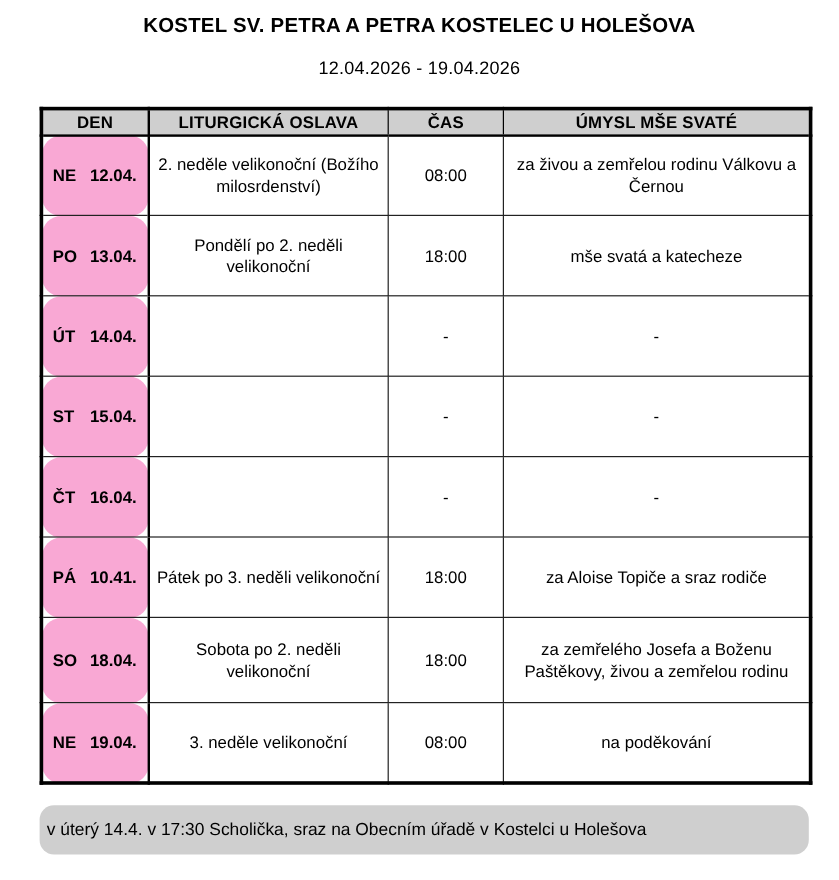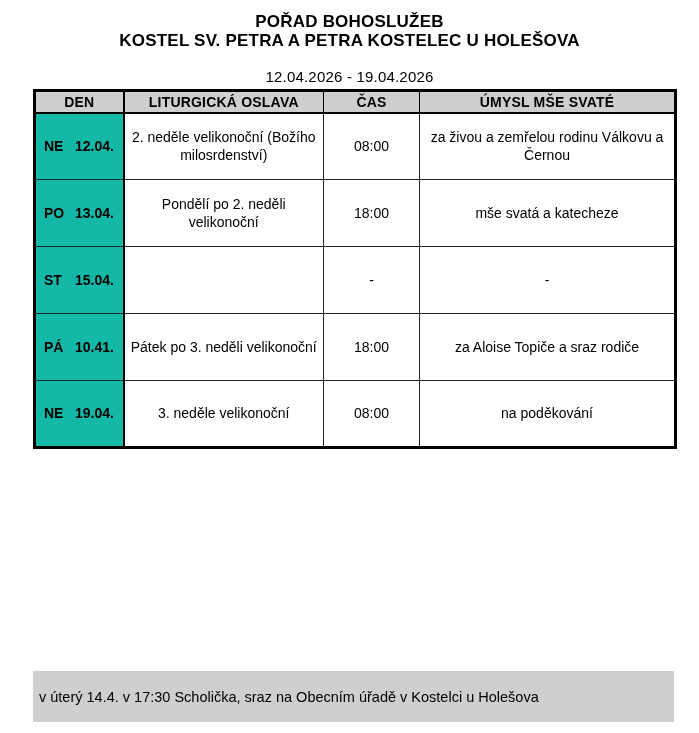--- a/index.html
+++ b/index.html
@@ -76,7 +76,6 @@
 <div class="page">
 
   <div class="doc-header">
-    <div class="title-line">POŘAD BOHOSLUŽEB</div>
     <div class="title-line">KOSTEL SV. PETRA A PETRA KOSTELEC U HOLEŠOVA</div>
     <div class="date-line">12.04.2026 - 19.04.2026</div>
   </div>

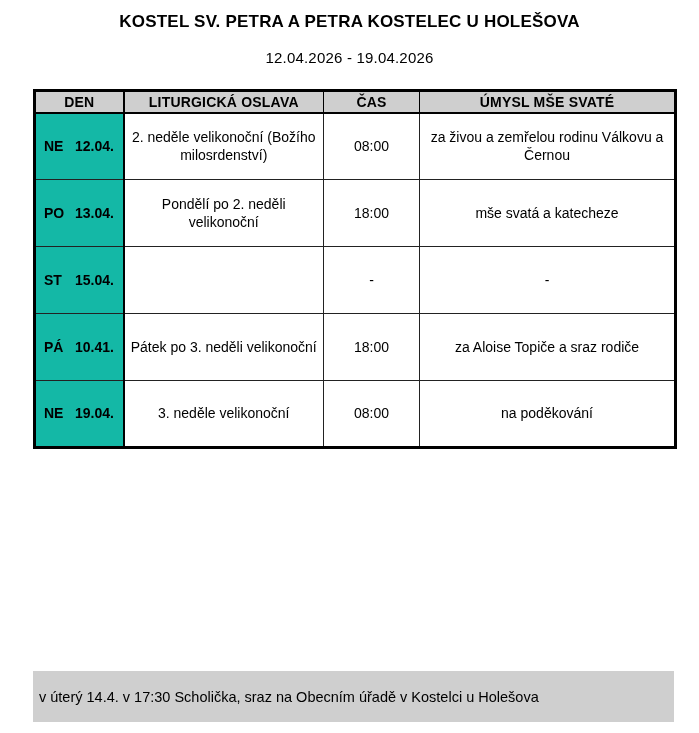--- a/index.html
+++ b/index.html
@@ -53,11 +53,12 @@
   th:first-child, td.day-cell { border-right: 2px solid #000; }
 
   td.day-cell {
-    background: #14b8a6;
+    background: #f9a8d4;
     font-weight: bold;
     text-align: left;
     padding-left: 8px;
     white-space: nowrap;
+    border-radius: 16px;
   }
   .day-abbr { display: inline-block; min-width: 31px; }
 

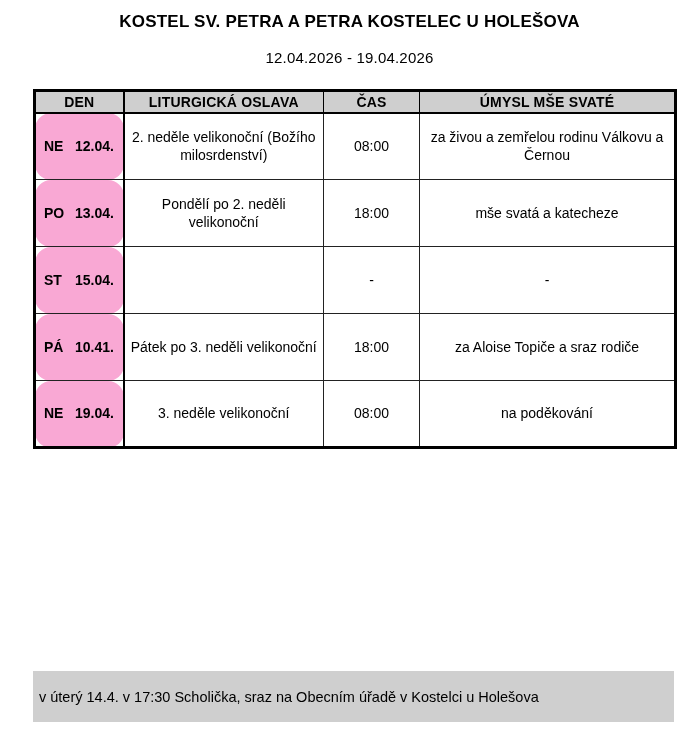--- a/index.html
+++ b/index.html
@@ -115,6 +115,14 @@
     <td class="intention-cell">mše svatá a katecheze</td>
   </tr>
 
+  <tr>
+    <td class="day-cell">
+      <span class="day-abbr">ÚT</span><span class="day-date">14.04.</span>
+    </td>
+    <td class="celebration-cell"></td>
+    <td class="time-cell">-</td>
+    <td class="intention-cell">-</td>
+  </tr>
 
   <tr>
     <td class="day-cell">

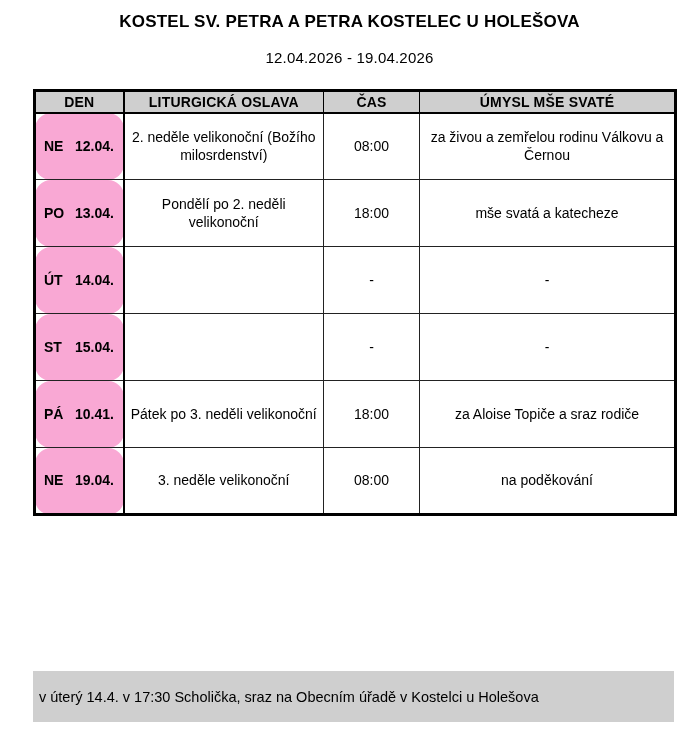--- a/index.html
+++ b/index.html
@@ -133,6 +133,14 @@
     <td class="intention-cell">-</td>
   </tr>
 
+  <tr>
+    <td class="day-cell">
+      <span class="day-abbr">ČT</span><span class="day-date">16.04.</span>
+    </td>
+    <td class="celebration-cell"></td>
+    <td class="time-cell">-</td>
+    <td class="intention-cell">-</td>
+  </tr>
 
   <tr>
     <td class="day-cell">

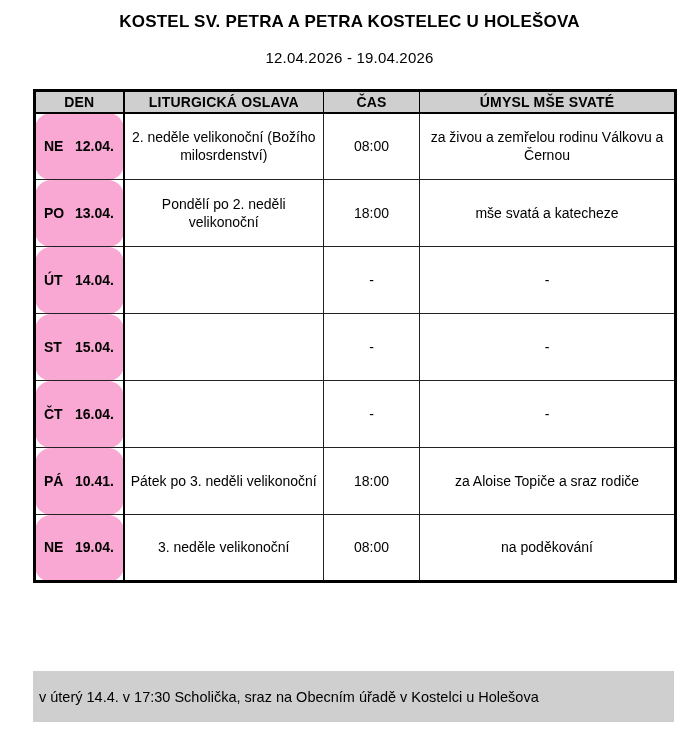--- a/index.html
+++ b/index.html
@@ -151,6 +151,14 @@
     <td class="intention-cell">za Aloise Topiče a sraz rodiče</td>
   </tr>
 
+  <tr class="row-tall">
+    <td class="day-cell">
+      <span class="day-abbr">SO</span><span class="day-date">18.04.</span>
+    </td>
+    <td class="celebration-cell">Sobota po 2. neděli velikonoční</td>
+    <td class="time-cell">18:00</td>
+    <td class="intention-cell">za zemřelého Josefa a Boženu Paštěkovy, živou a zemřelou rodinu</td>
+  </tr>
 
   <tr>
     <td class="day-cell">

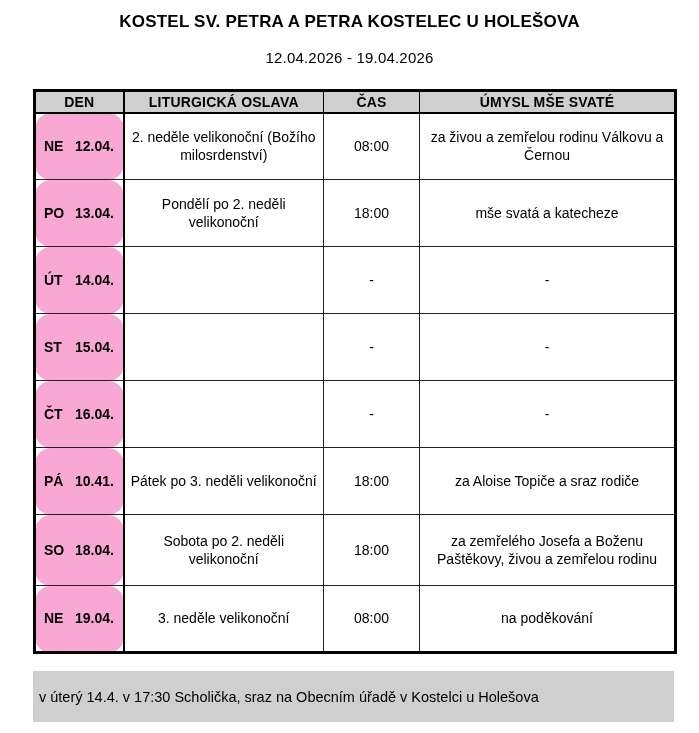--- a/index.html
+++ b/index.html
@@ -64,11 +64,12 @@
 
   .footer-note {
     position: absolute; left: 33px; top: 671px;
-    width: 641px; height: 51px;
+    width: 641px; height: 41px;
     background: #cfcfcf;
     display: flex; align-items: center;
     padding-left: 6px;
     font-size: 14.5px;
+    border-radius: 12px;
   }
 </style>
 </head>

